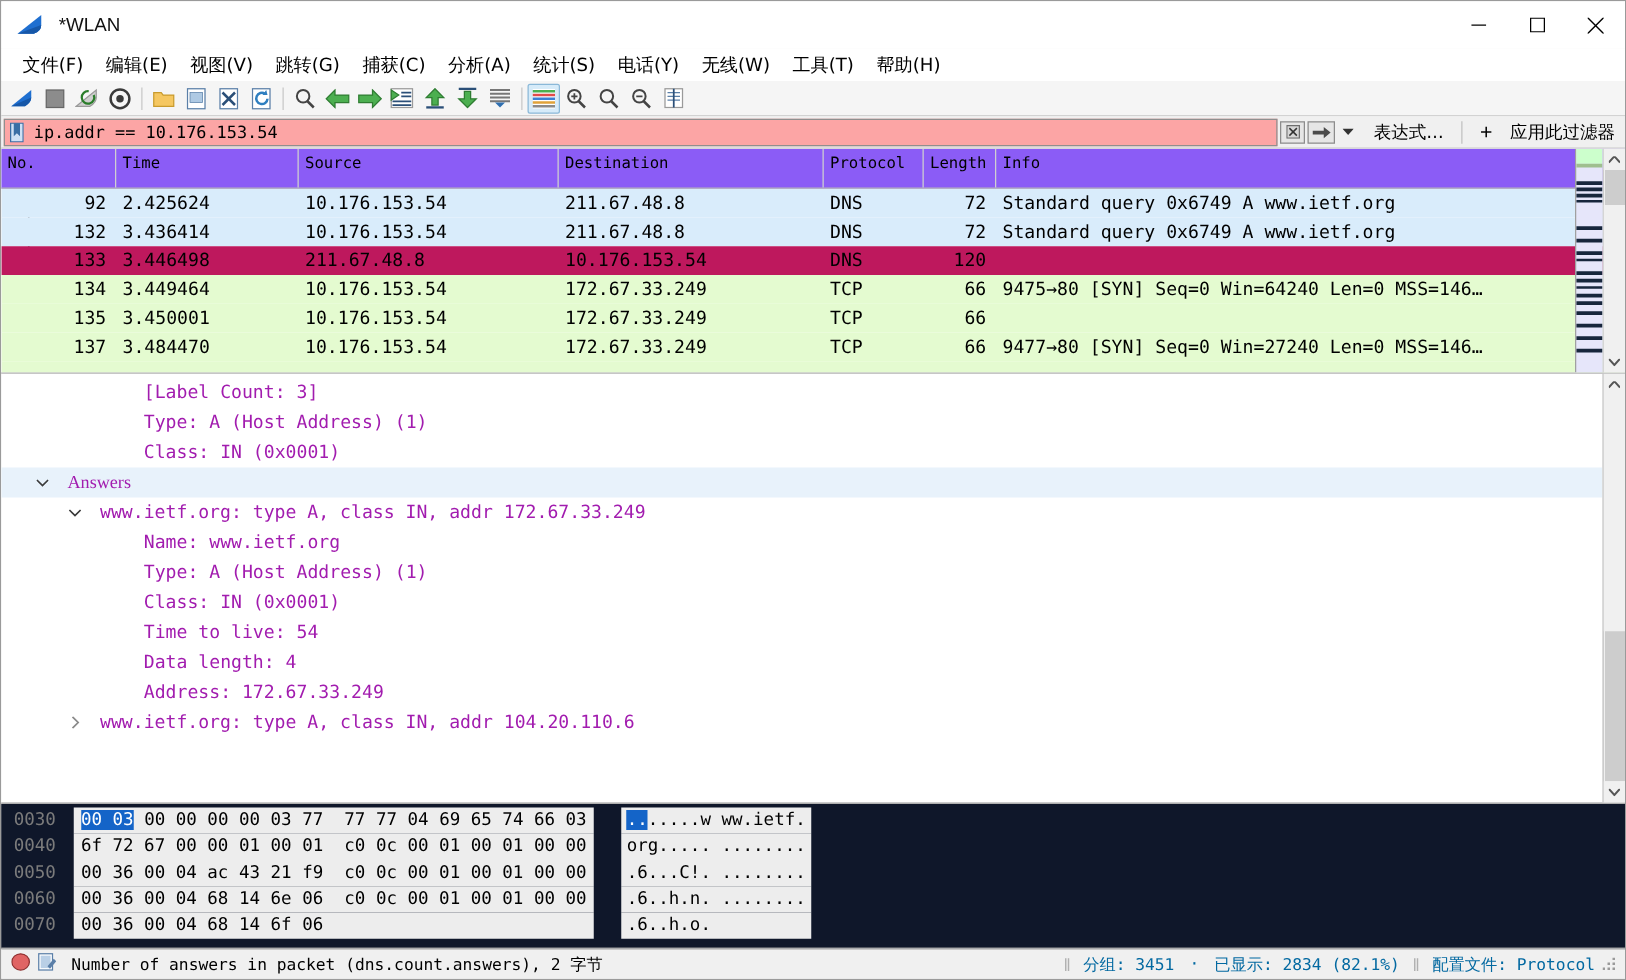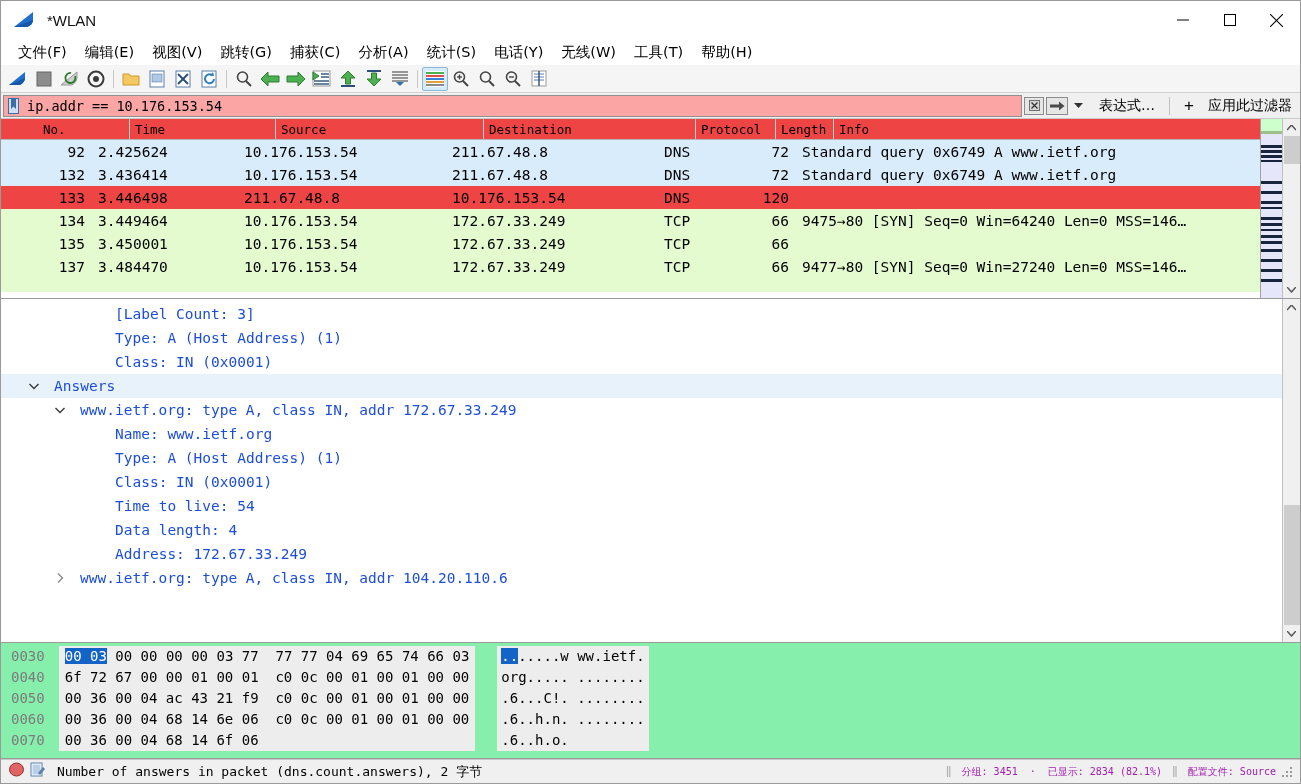--- a/index.html
+++ b/index.html
@@ -66,8 +66,8 @@
   .packetlist { flex:0 0 180px; display:flex; flex-direction:column;
                 background:#fff; border-bottom:1px solid #9a9a9a;
                 position:relative; overflow:hidden; }
-  .plheader { height:21px; display:flex; background:#ef4444;
-              border-bottom:1px solid #b5b5b5;justify-content:flex-end; }
+  .plheader { height:32px; display:flex; background:#8b5cf6;
+              border-bottom:1px solid #b5b5b5; }
   .plheader .hcell { font-family:"DejaVu Sans Mono","Liberation Mono",monospace;
                font-size:12.5px; color:#000; padding-left:5px; line-height:21px;
                border-right:1px solid #d0d0d0; overflow:hidden; white-space:nowrap;}

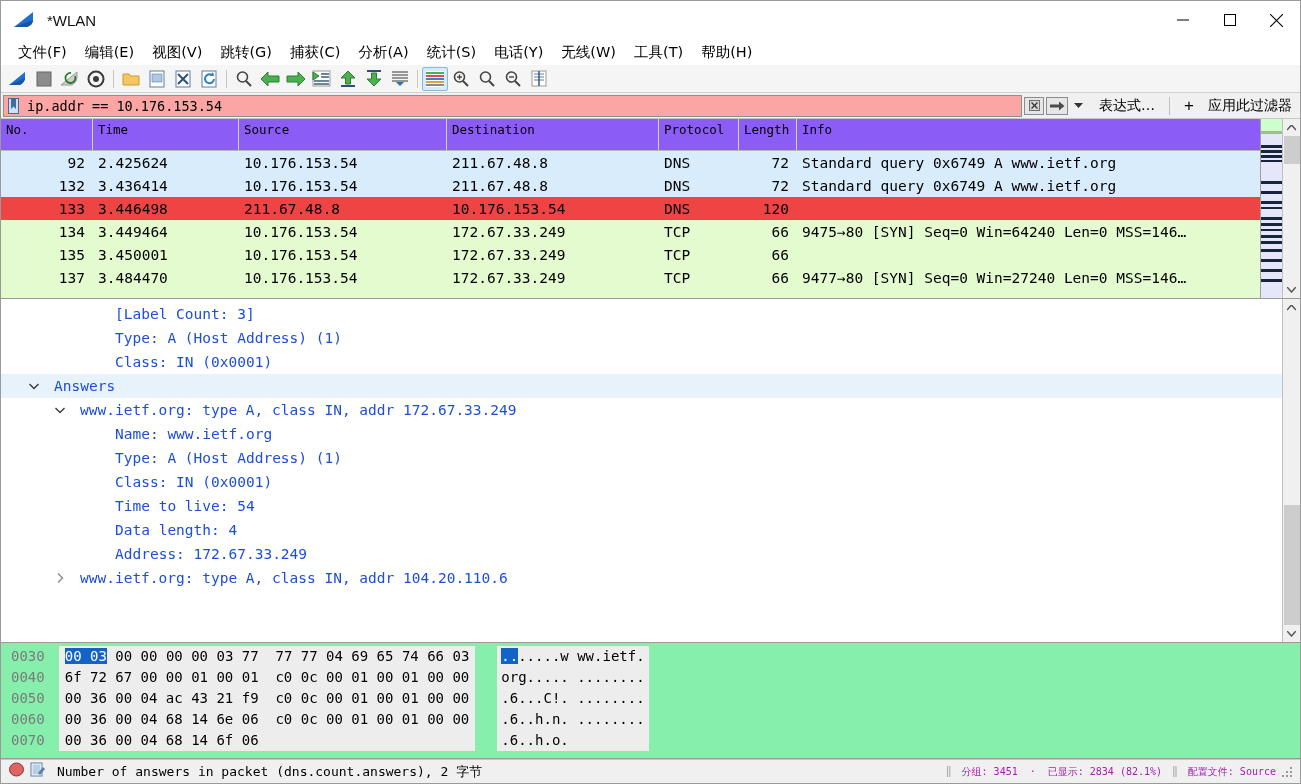--- a/index.html
+++ b/index.html
@@ -79,7 +79,7 @@
   .prow .num { text-align:right; padding-right:8px; padding-left:0; }
   .prow .len { text-align:right; padding-right:8px; padding-left:0; }
   .row-dns-q { background:#d9ecfb; }
-  .row-dns-r { background:#ef4444; }
+  .row-dns-r { background:#be185d; }
   .row-tcp   { background:#e4fbd0; }
 
   

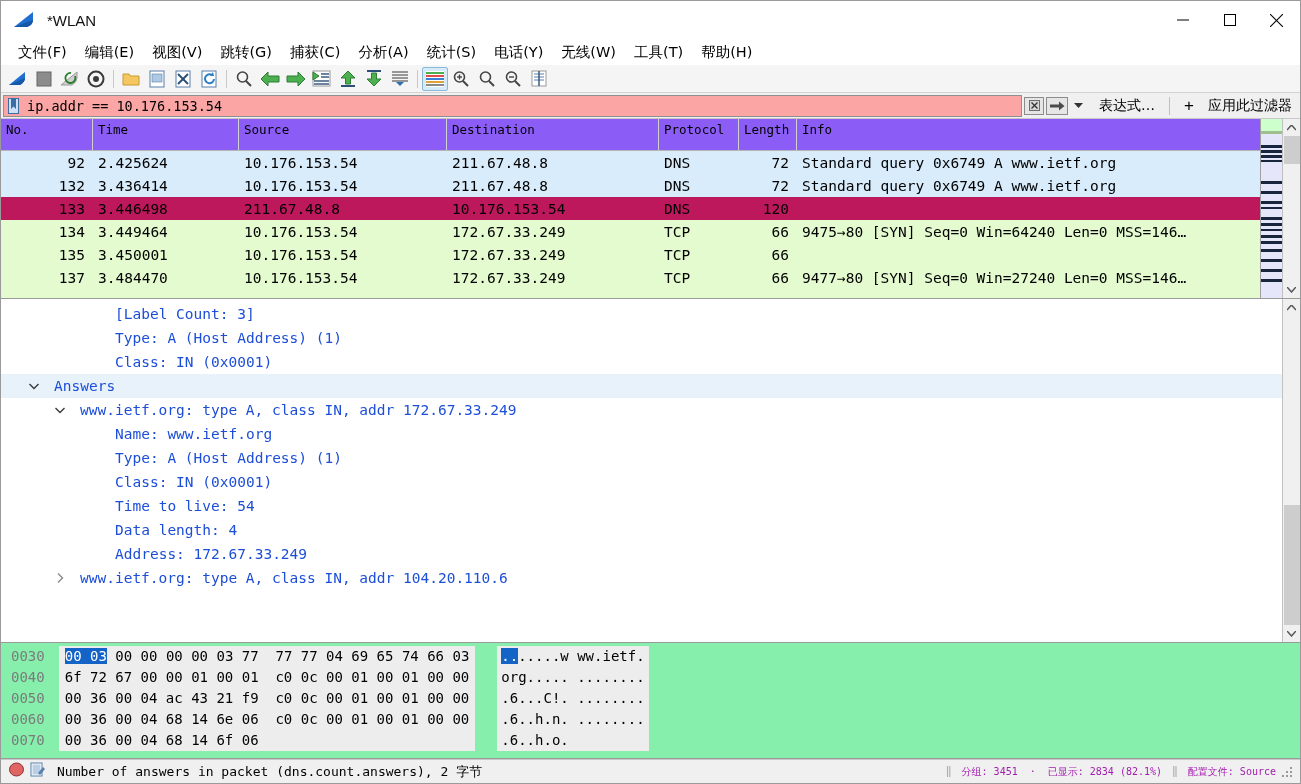--- a/index.html
+++ b/index.html
@@ -101,7 +101,7 @@
   .dtree { flex:1; padding-top:3px; overflow:hidden; }
   .drow { height:24px; display:flex; align-items:center;
           font-family:"DejaVu Sans Mono","Liberation Mono",monospace;
-          font-size:14.5px; color:#1d4ed8; white-space:nowrap; }
+          font-size:14.5px; color:#a21caf; white-space:nowrap; }
   .drow.hl { background:#e8f2fb; }
   .twisty { width:14px; display:inline-flex; justify-content:center;
             align-items:center; color:#555; flex:0 0 14px; }

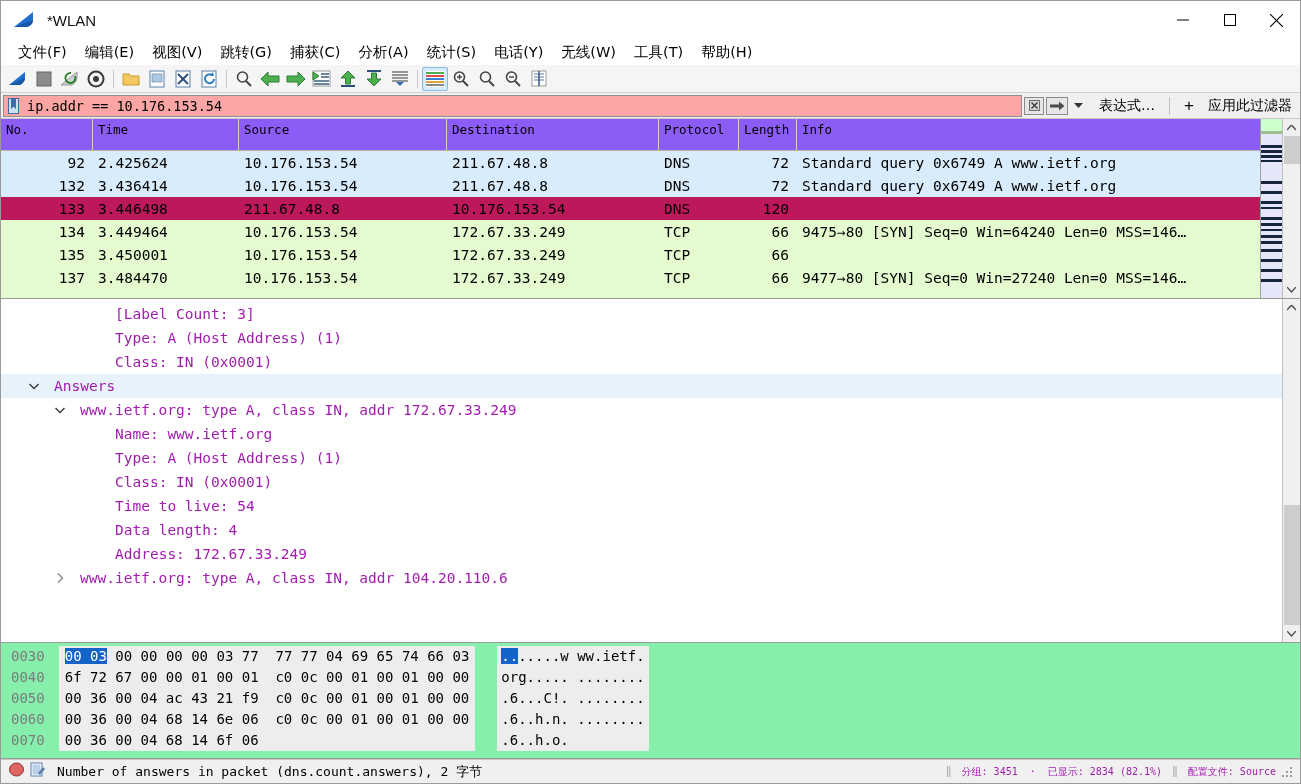--- a/index.html
+++ b/index.html
@@ -102,7 +102,7 @@
   .drow { height:24px; display:flex; align-items:center;
           font-family:"DejaVu Sans Mono","Liberation Mono",monospace;
           font-size:14.5px; color:#a21caf; white-space:nowrap; }
-  .drow.hl { background:#e8f2fb; }
+  .drow.hl { background:#e8f2fb;font-family:Liberation Serif, serif; }
   .twisty { width:14px; display:inline-flex; justify-content:center;
             align-items:center; color:#555; flex:0 0 14px; }
   .dtext { white-space:pre; }

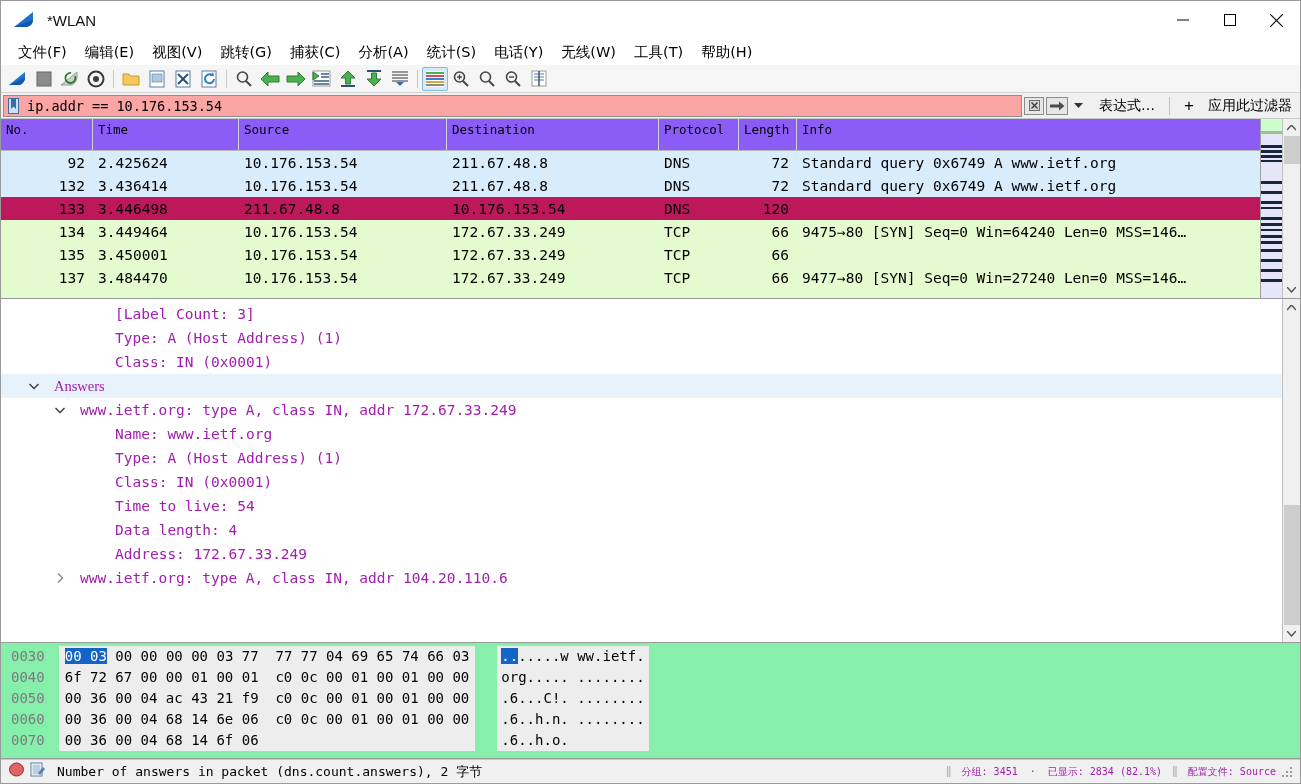--- a/index.html
+++ b/index.html
@@ -108,7 +108,7 @@
   .dtext { white-space:pre; }
 
   
-  .hexpane { flex:0 0 116px; background:#86efac; display:flex; overflow:hidden;
+  .hexpane { flex:0 0 116px; background:#0f172a; display:flex; overflow:hidden;
              border-bottom:1px solid #9a9a9a; padding-top:3px; }
   .hexinner { display:flex; font-family:"DejaVu Sans Mono","Liberation Mono",monospace;
               font-size:14px; }

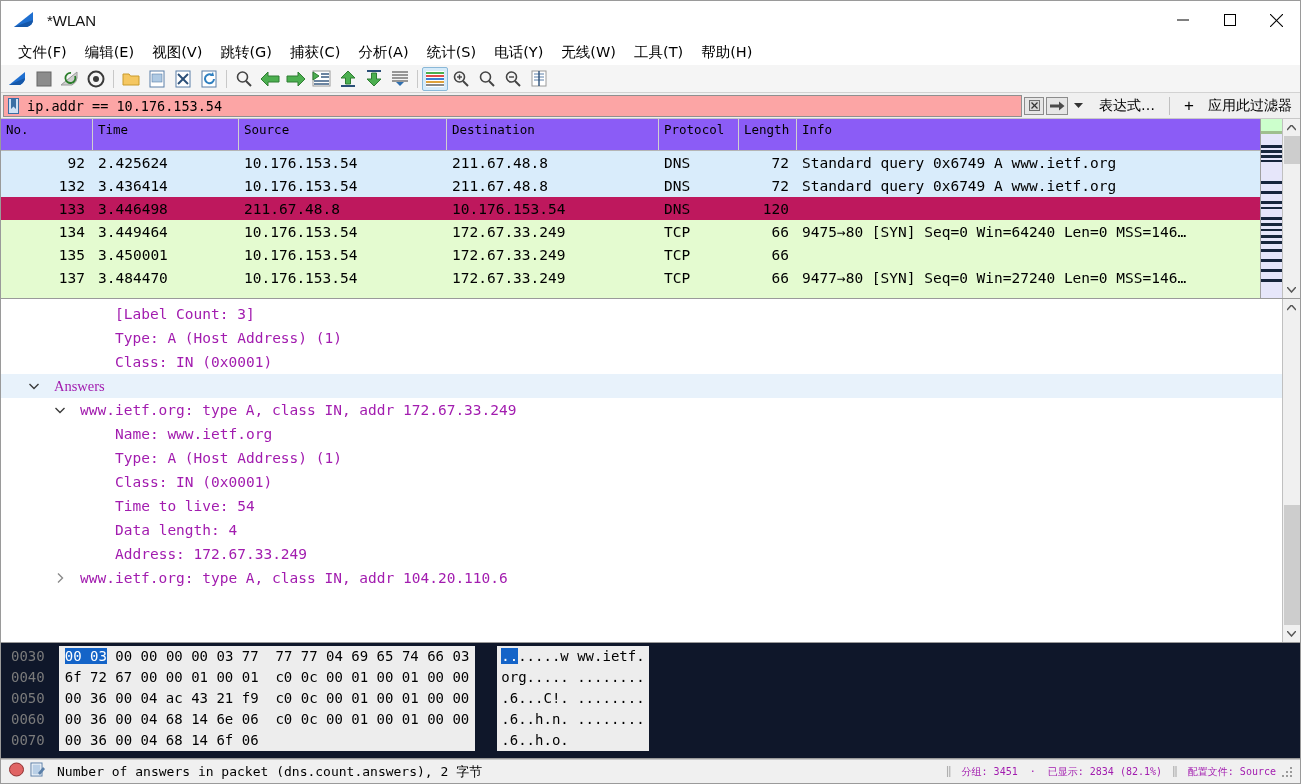--- a/index.html
+++ b/index.html
@@ -128,7 +128,7 @@
   .sb-spacer { flex:1; }
   .sb-sep { color:#b0b0b0; font-size:14px; padding:0 4px; }
   .sb-right { font-family:"DejaVu Sans Mono","Liberation Mono",monospace;
-              font-size:10px; color:#a21caf; white-space:nowrap; padding:0 6px; }
+              font-size:13px; color:#0369a1; white-space:nowrap; padding:0 6px; }
   .grip { width:14px; height:14px; margin-right:4px; position:relative; }
 
   .arrowline { position:absolute; left:0; top:0; width:40px; height:100%;

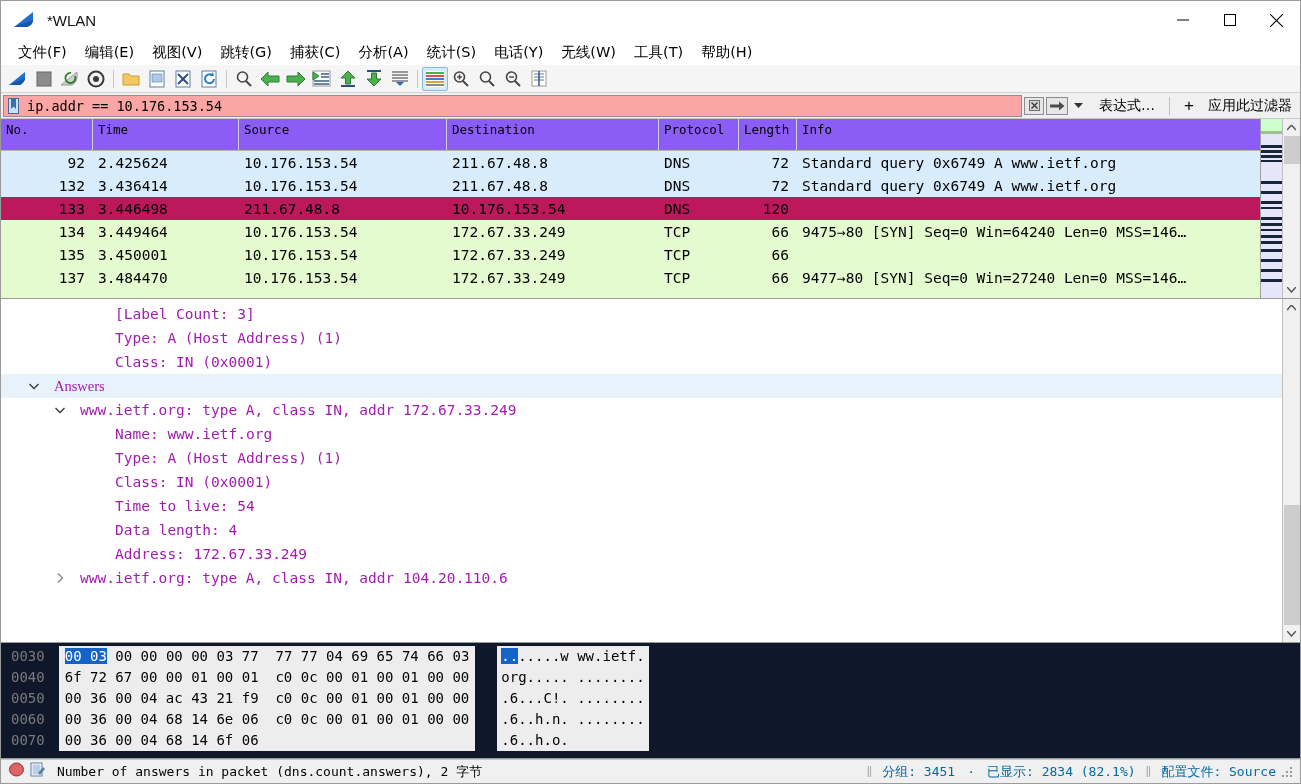--- a/index.html
+++ b/index.html
@@ -638,7 +638,7 @@
     <div class="sb-right">·</div>
     <div class="sb-right">已显示: 2834 (82.1%)</div>
     <span class="sb-sep">‖</span>
-    <div class="sb-right">配置文件: Source</div>
+    <div class="sb-right">配置文件: Protocol</div>
     <span class="grip">
       <svg width="12" height="12">
           <g fill="#9a9a9a">

